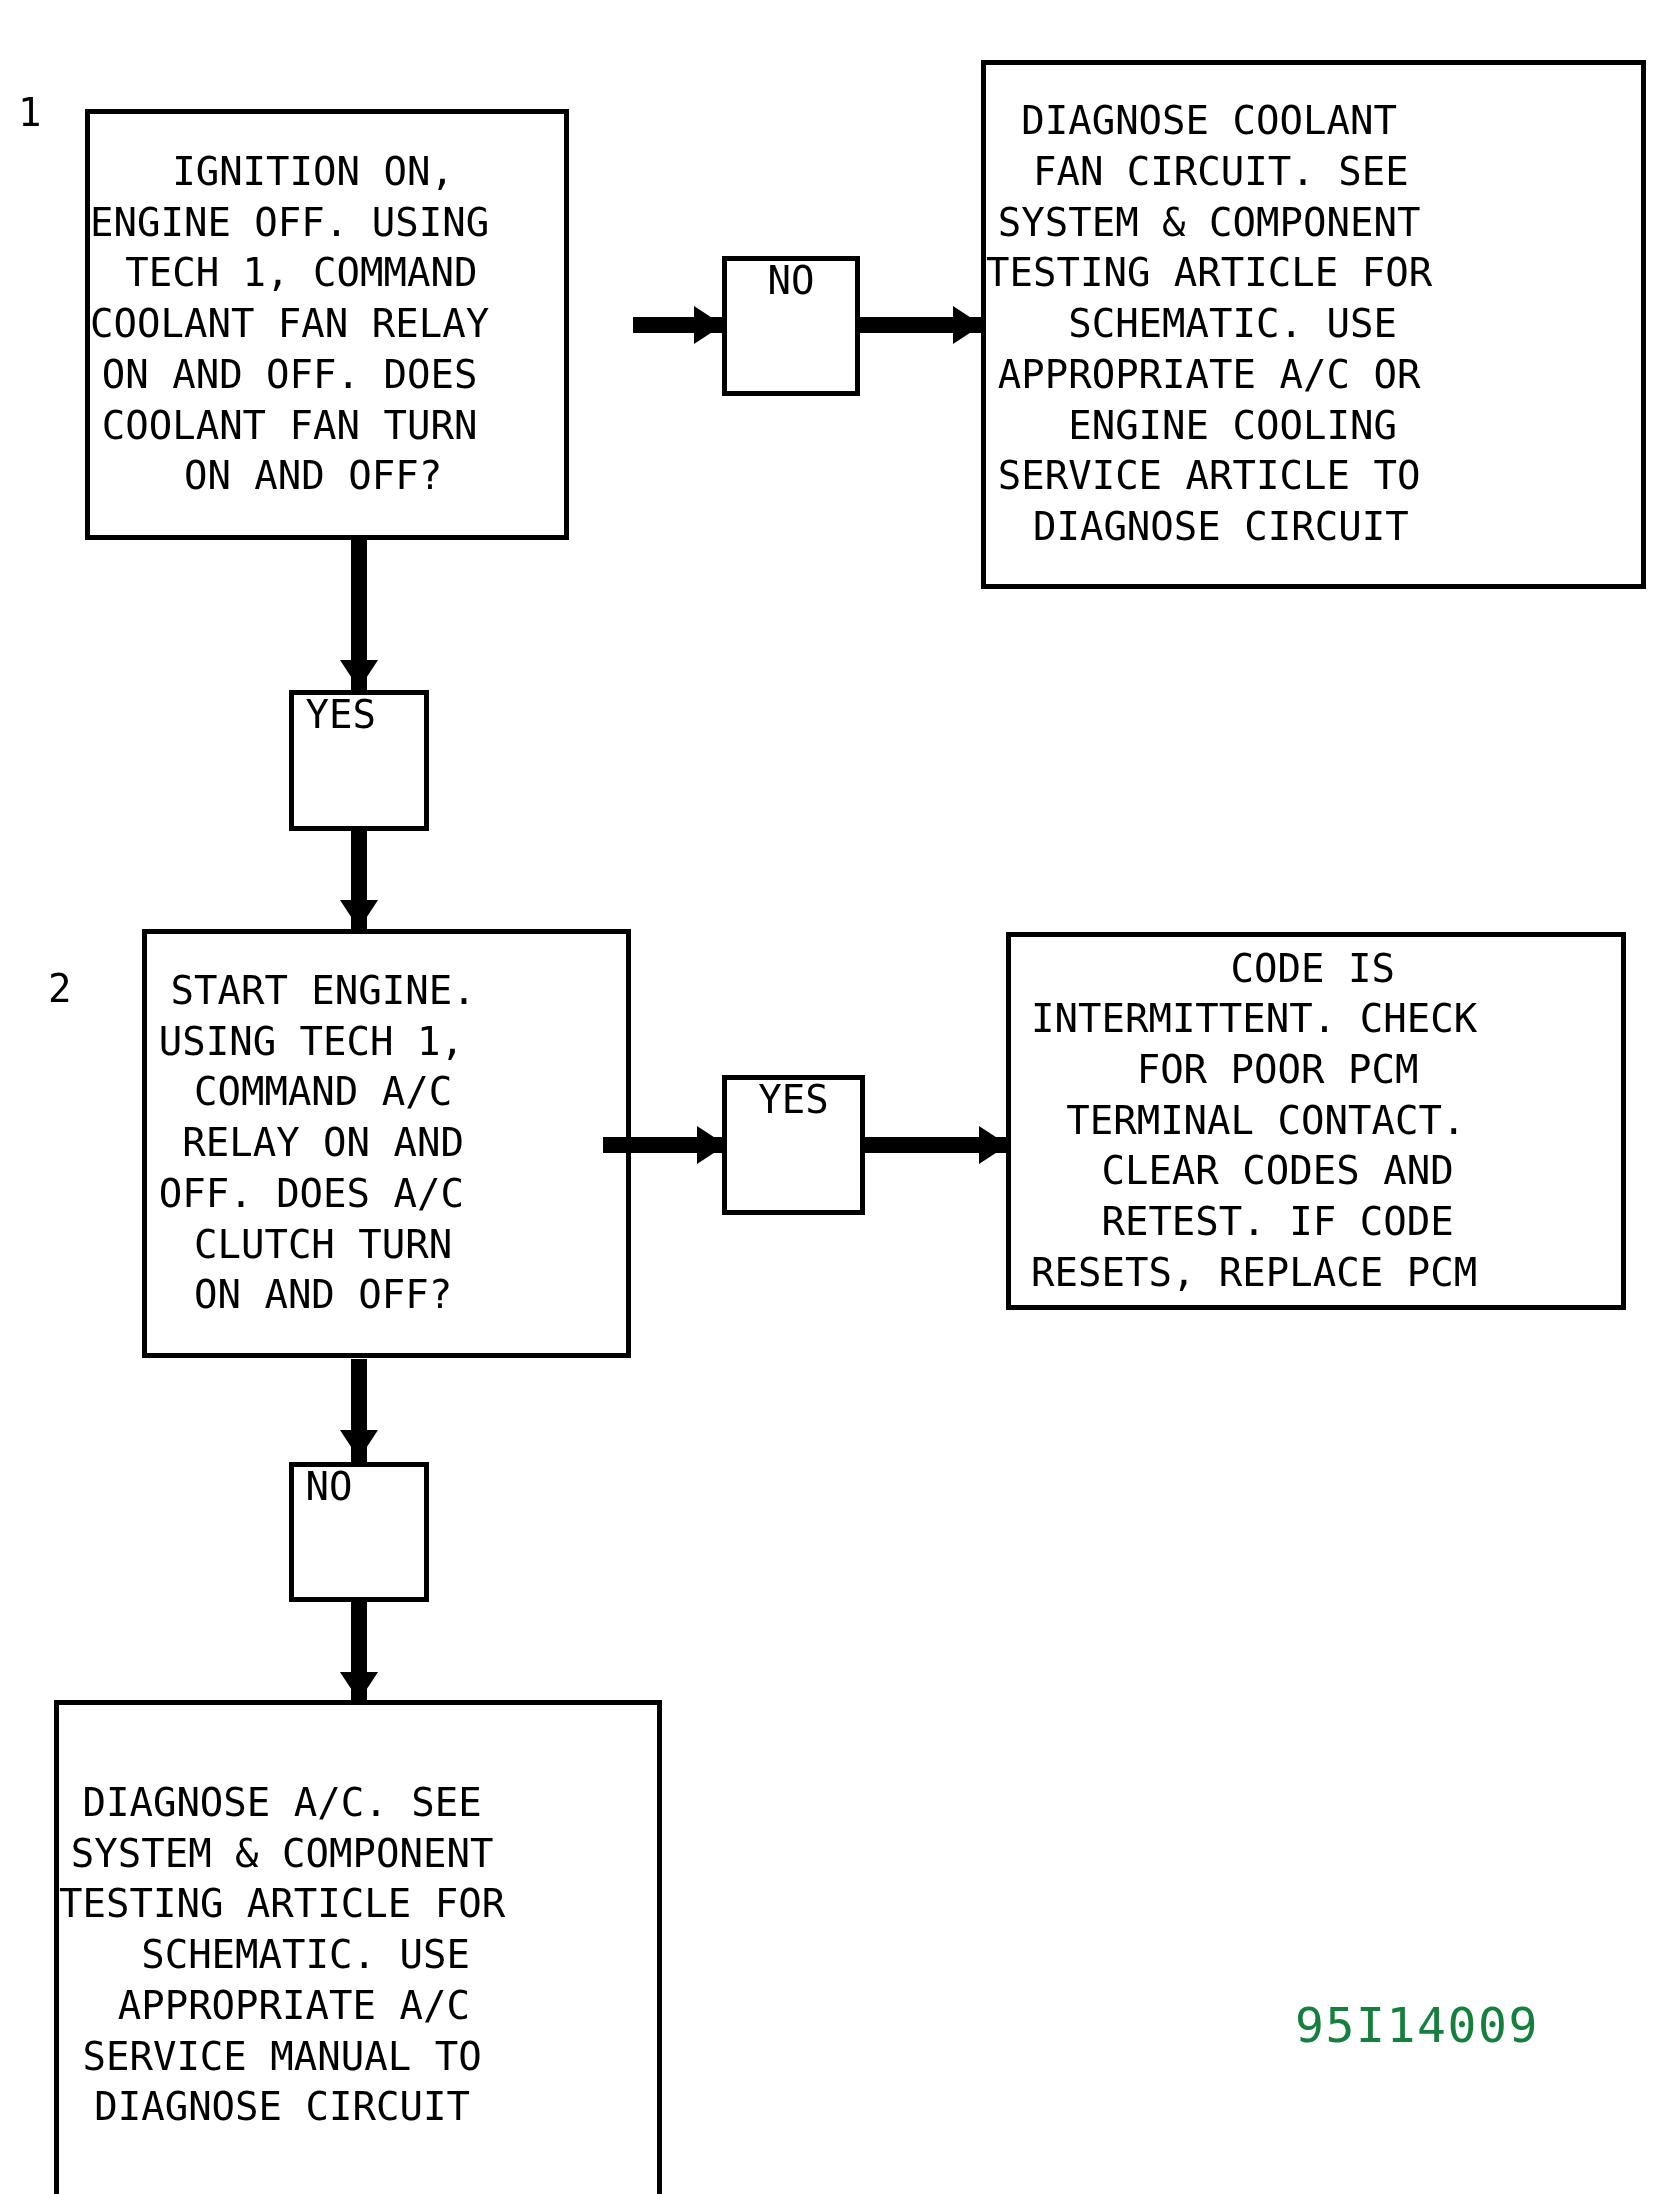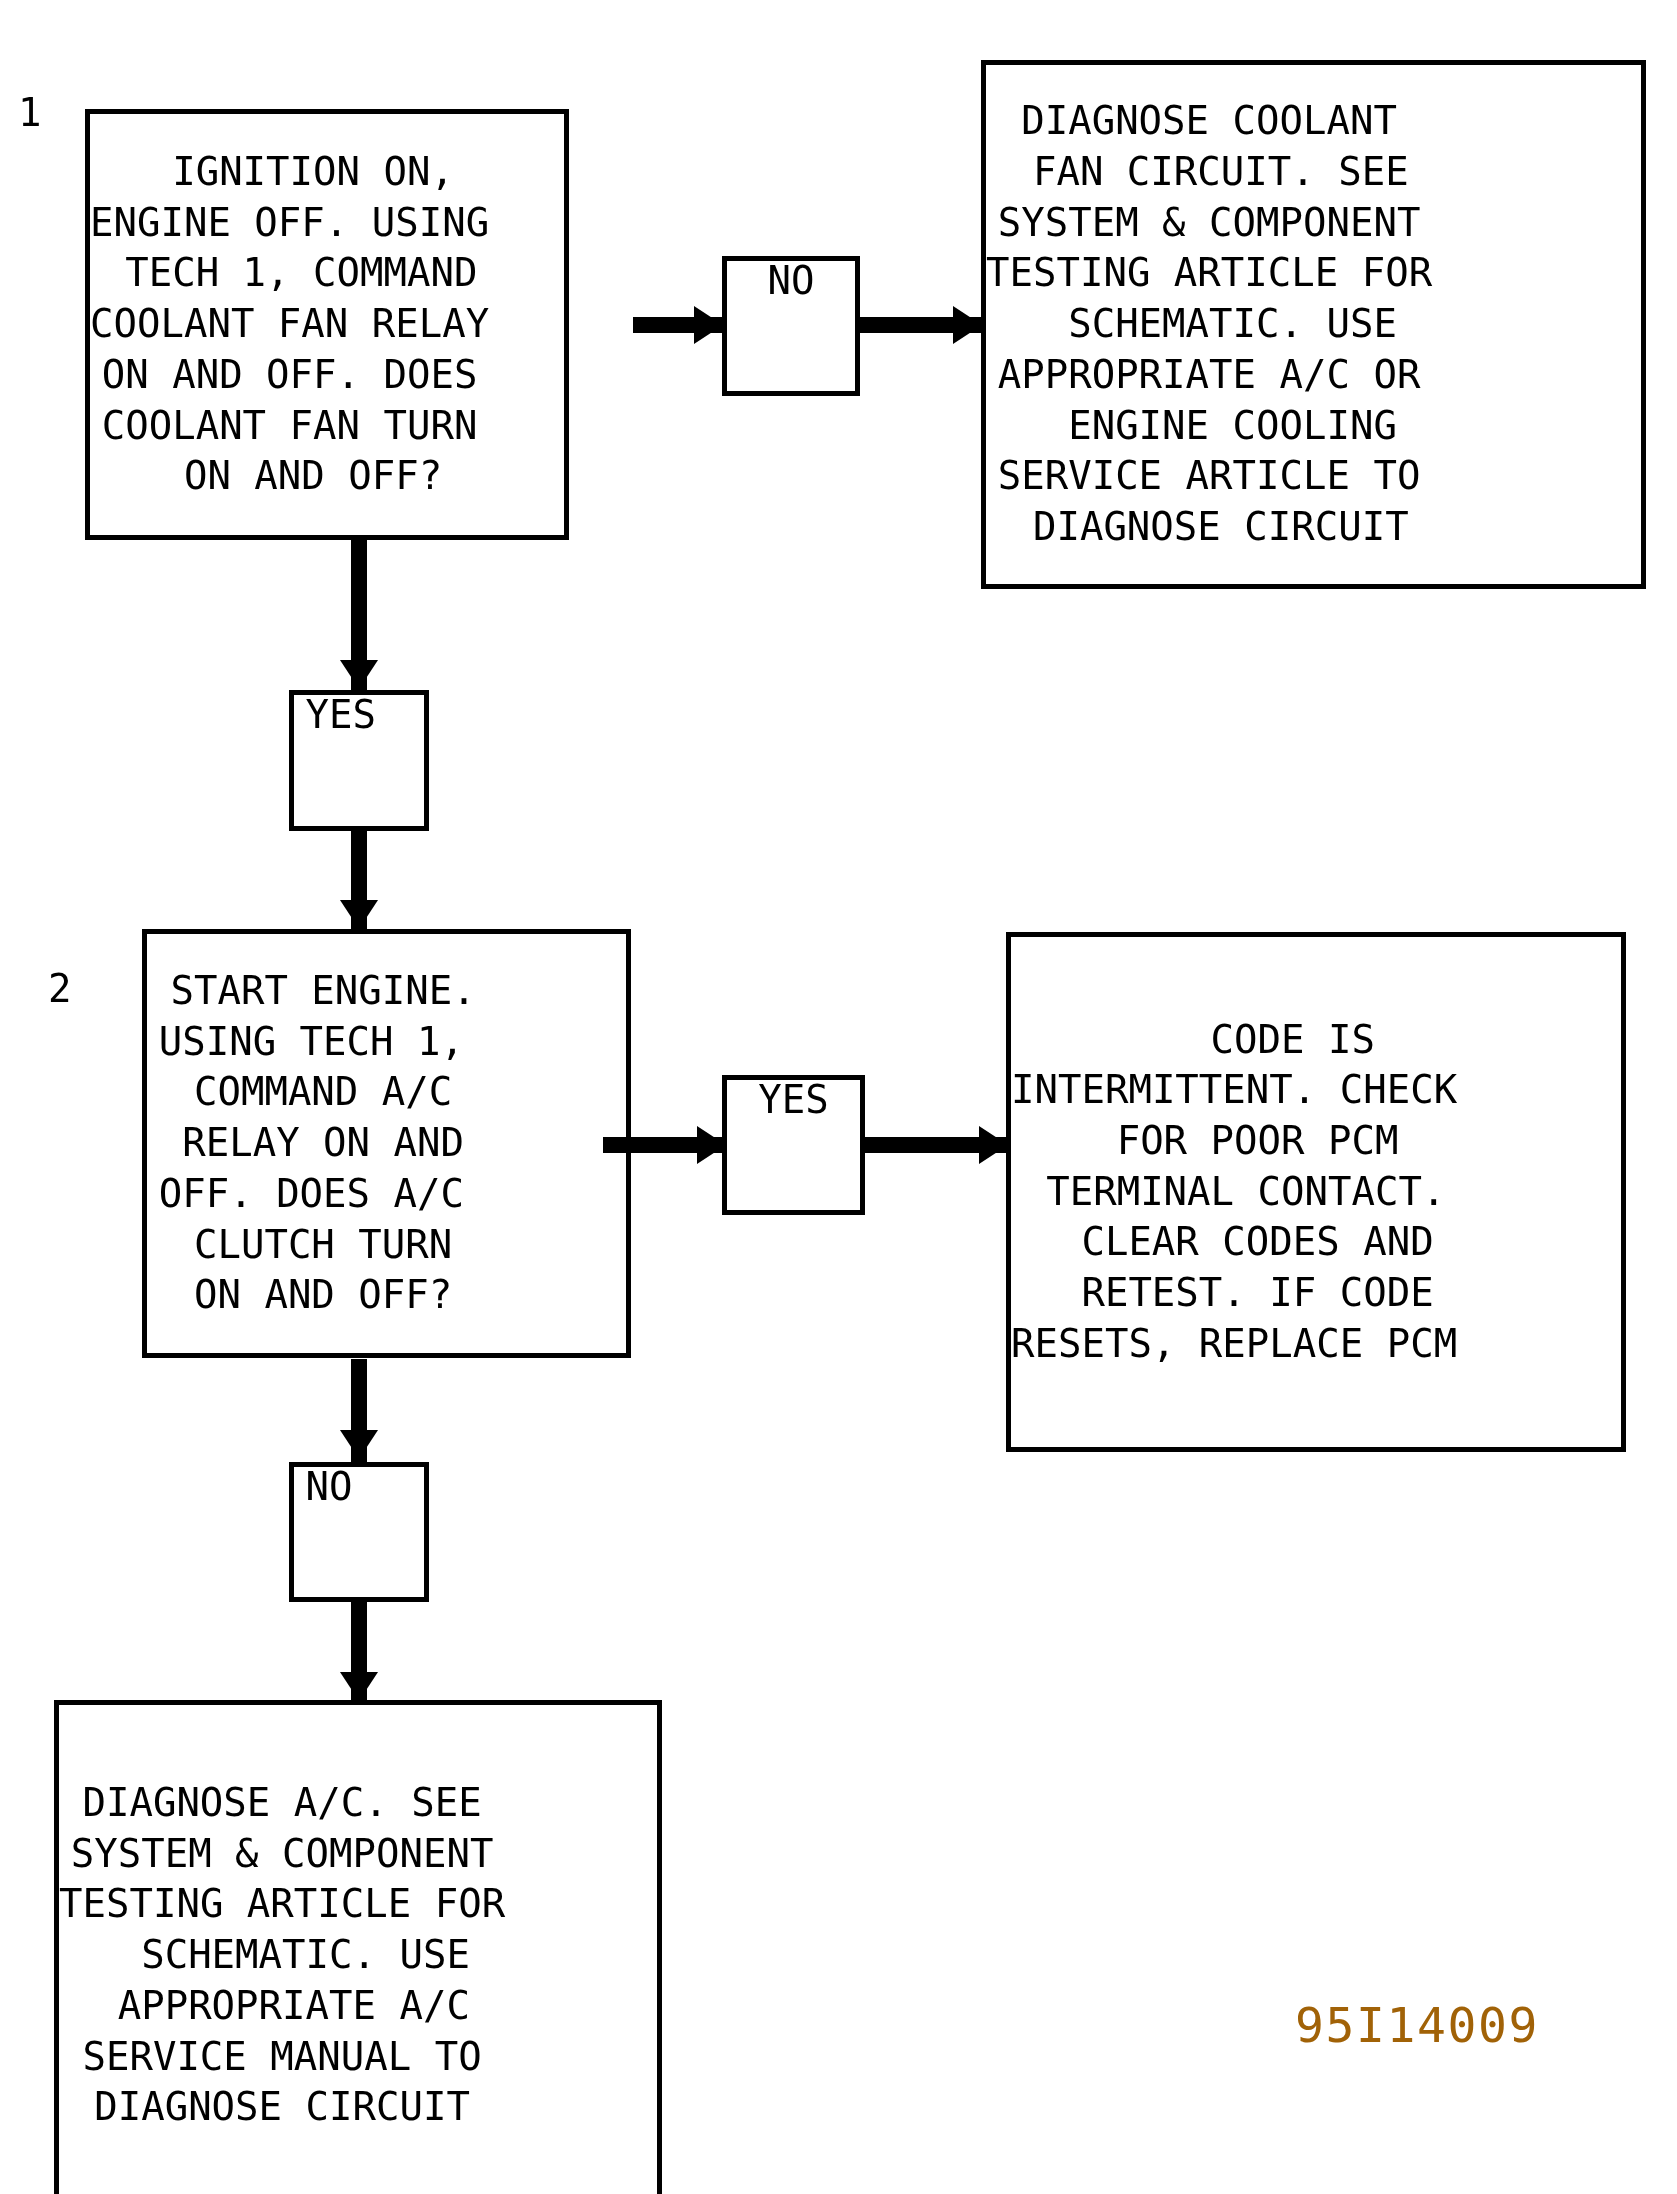--- a/index.html
+++ b/index.html
@@ -159,7 +159,7 @@
   <div class="shaft-h" style="left:864px; top:1137px; width:144px;"></div>
   <div class="head-r" style="left:979px; top:1126px;"></div>
 
-  <div class="node" id="box-step2-yes-result" style="left:1006px; top:932px; width:620px; height:520px;">
+  <div class="node" id="box-step2-yes-result" style="left:1006px; top:932px; width:620px; height:378px;padding-left:20px;">
     <div class="txt">     CODE IS
 INTERMITTENT. CHECK
   FOR POOR PCM

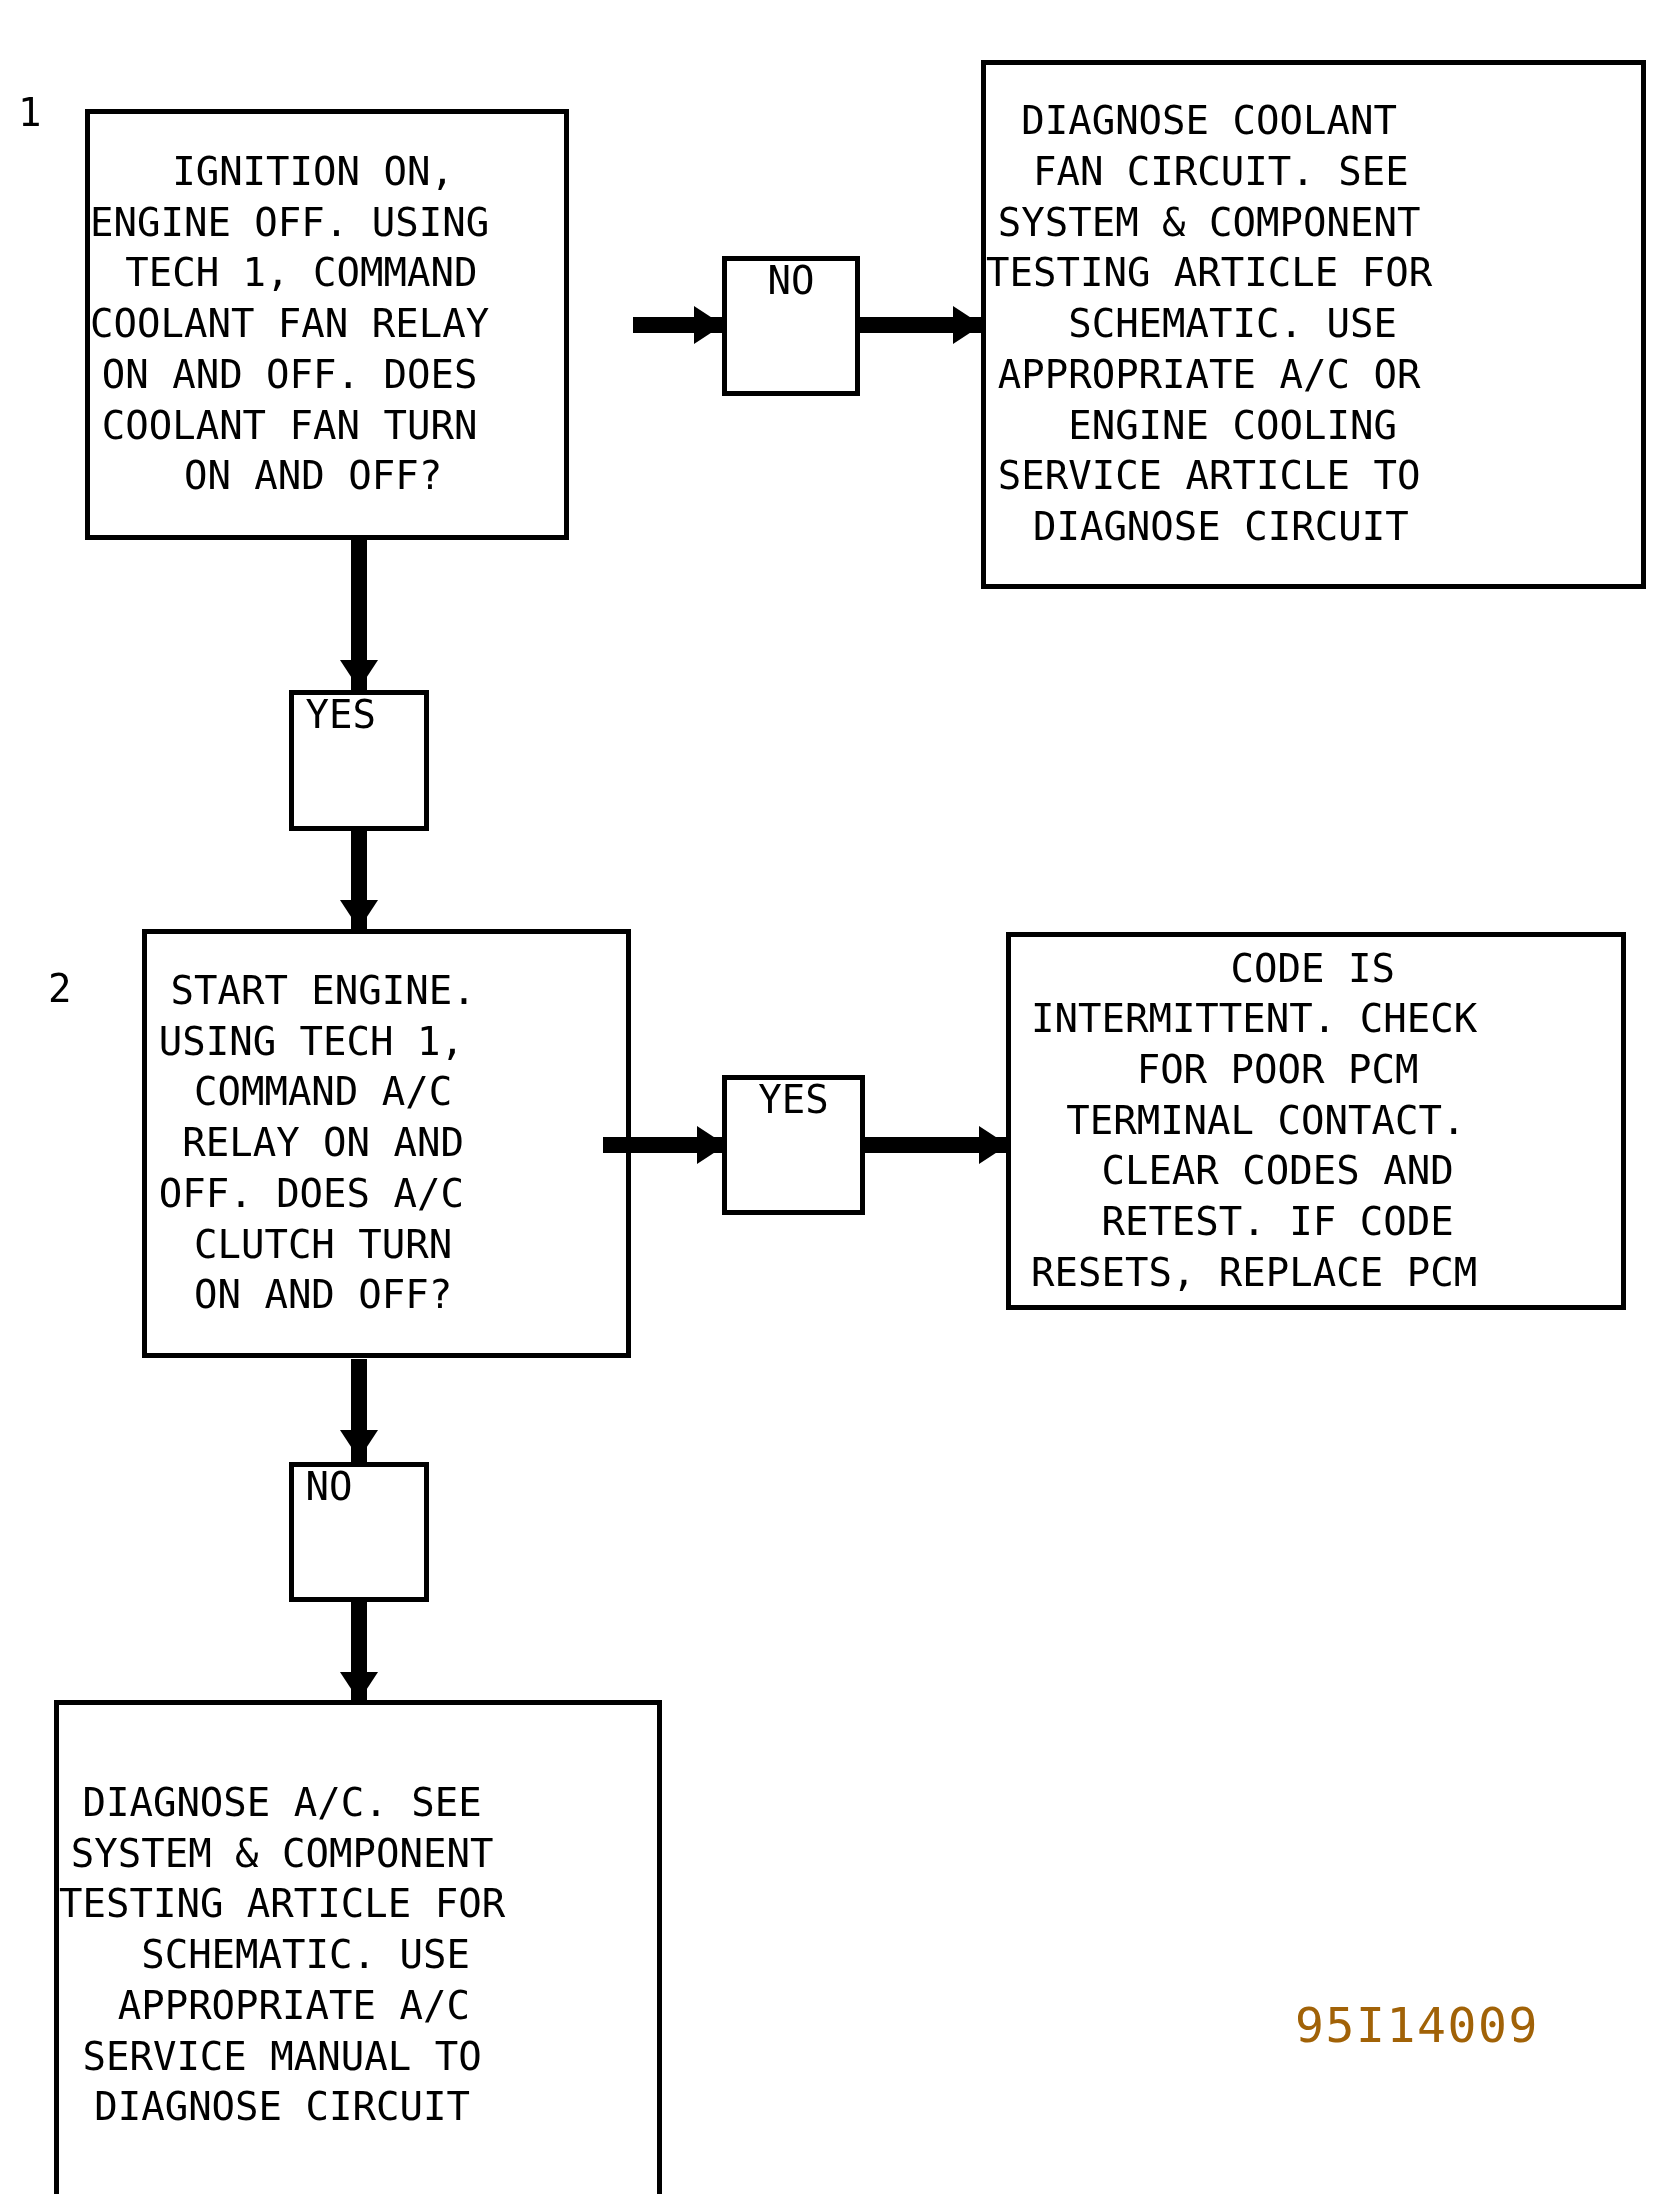--- a/index.html
+++ b/index.html
@@ -69,7 +69,7 @@
     line-height:1;
     letter-spacing:1.6px;
     font-family:"DejaVu Sans Mono","Liberation Mono",monospace;
-    color:#a16207;
+    color:#15803d;
   }
 
   

